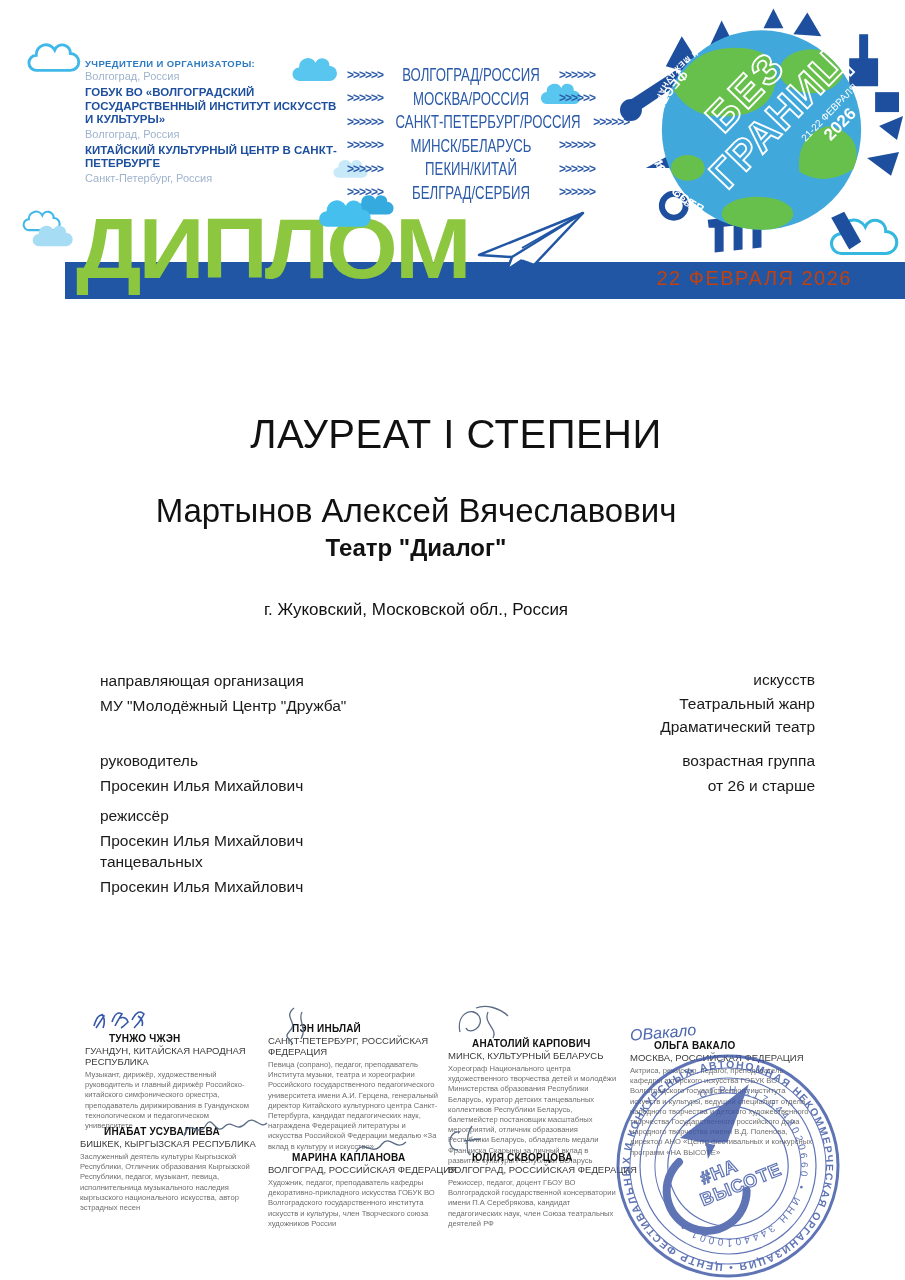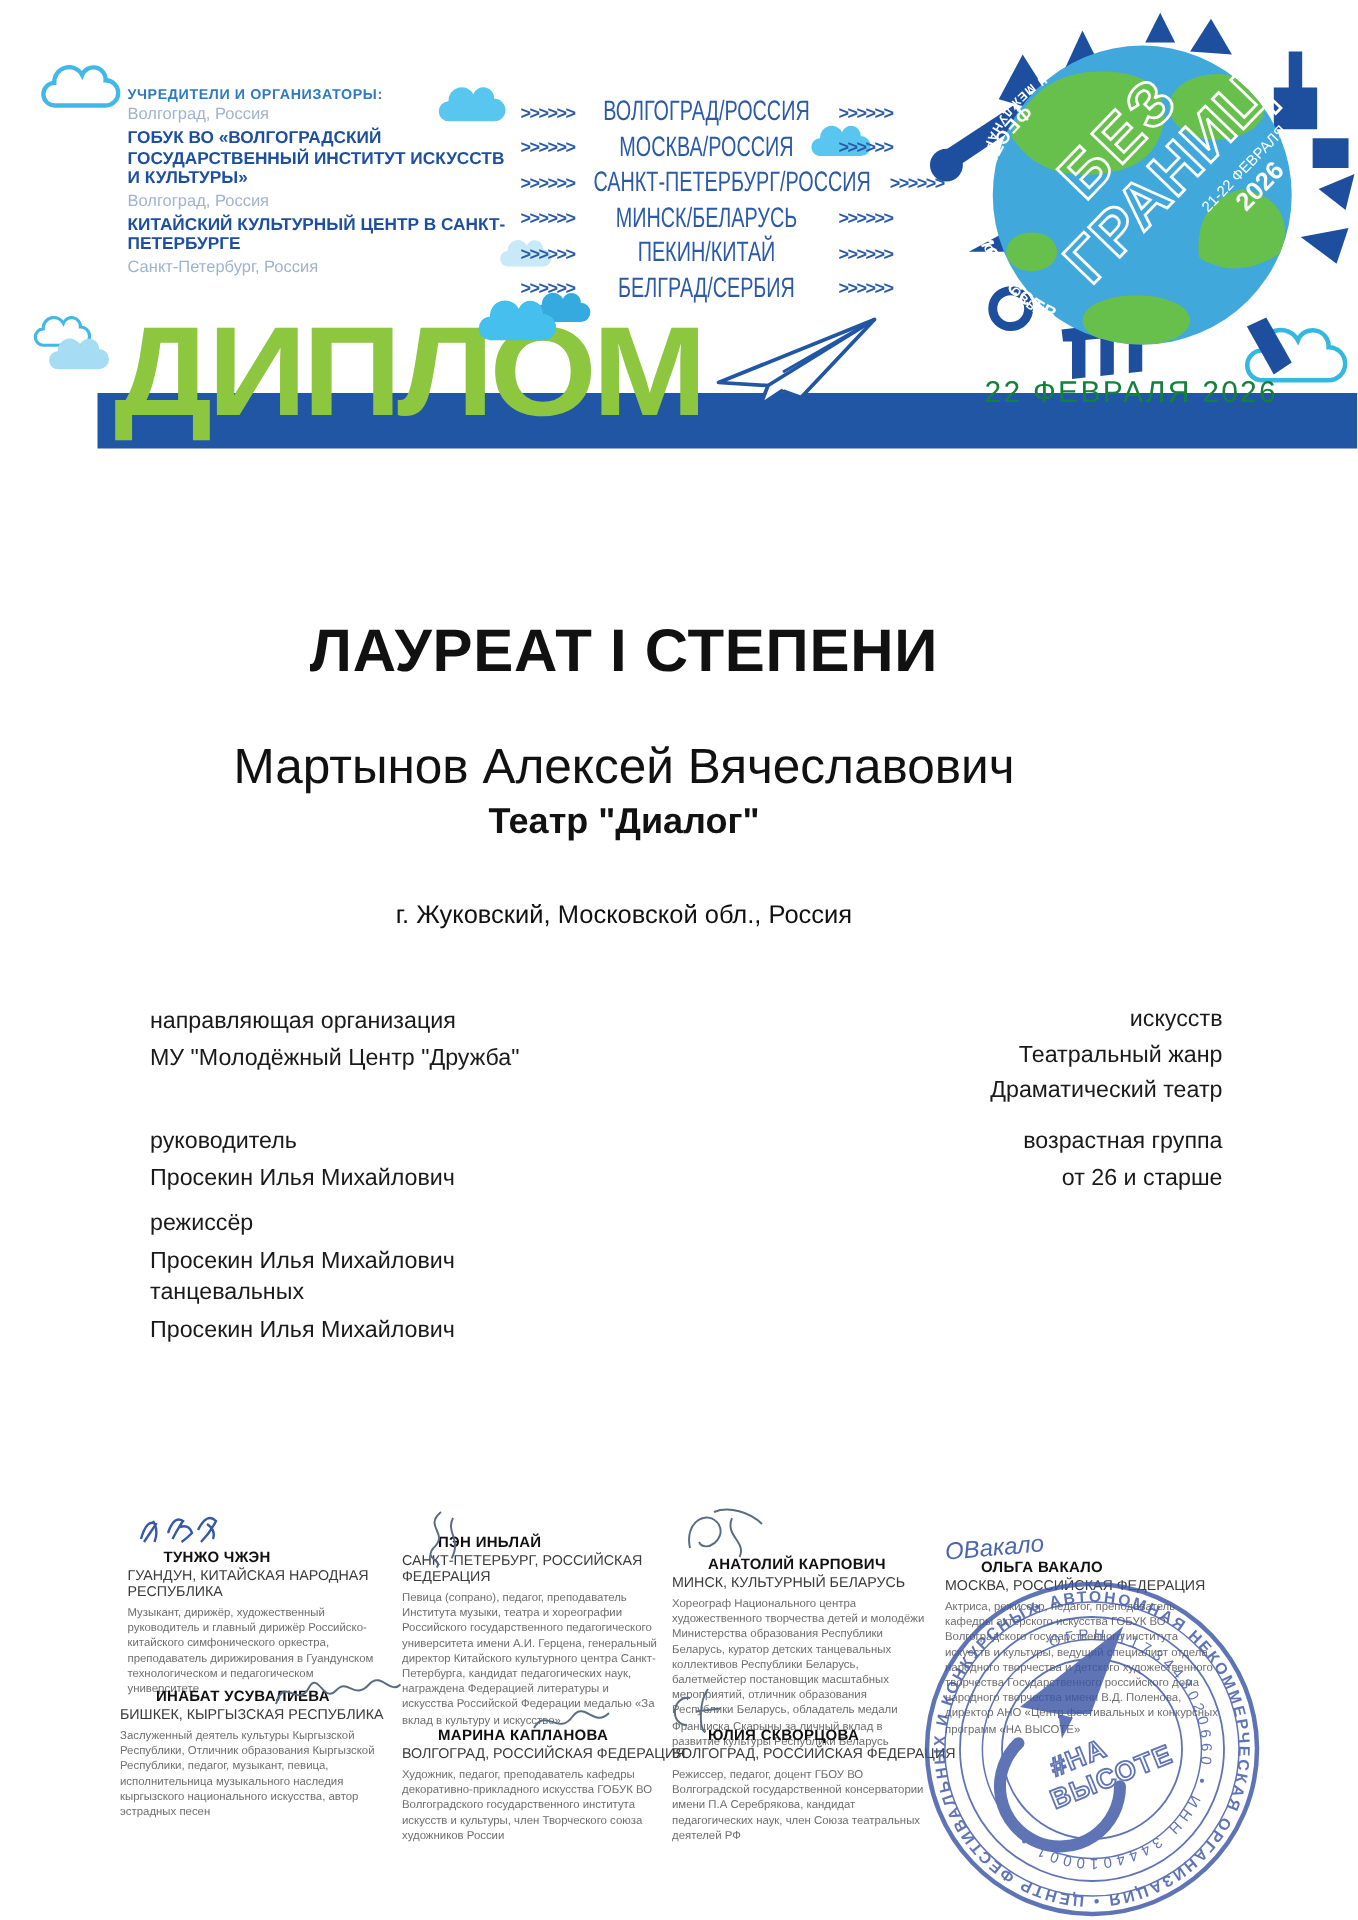--- a/index.html
+++ b/index.html
@@ -21,7 +21,7 @@
 
   
   .band{position:absolute;left:65px;right:0;top:262px;height:37px;background:#2156a5;}
-  .band-date{position:absolute;right:53px;top:251px;color:#15803d;font-size:20px;letter-spacing:1.5px;}
+  .band-date{position:absolute;right:53px;top:267px;color:#c2410c;font-size:20px;letter-spacing:1.5px;}
   .diploma-title{position:absolute;left:76px;top:206px;font-size:92px;line-height:92px;font-weight:bold;
                  color:#8dc63f;letter-spacing:-3px;transform:scaleY(.92);transform-origin:left top;z-index:5;}
   .plane{position:absolute;left:476px;top:210px;z-index:6;}

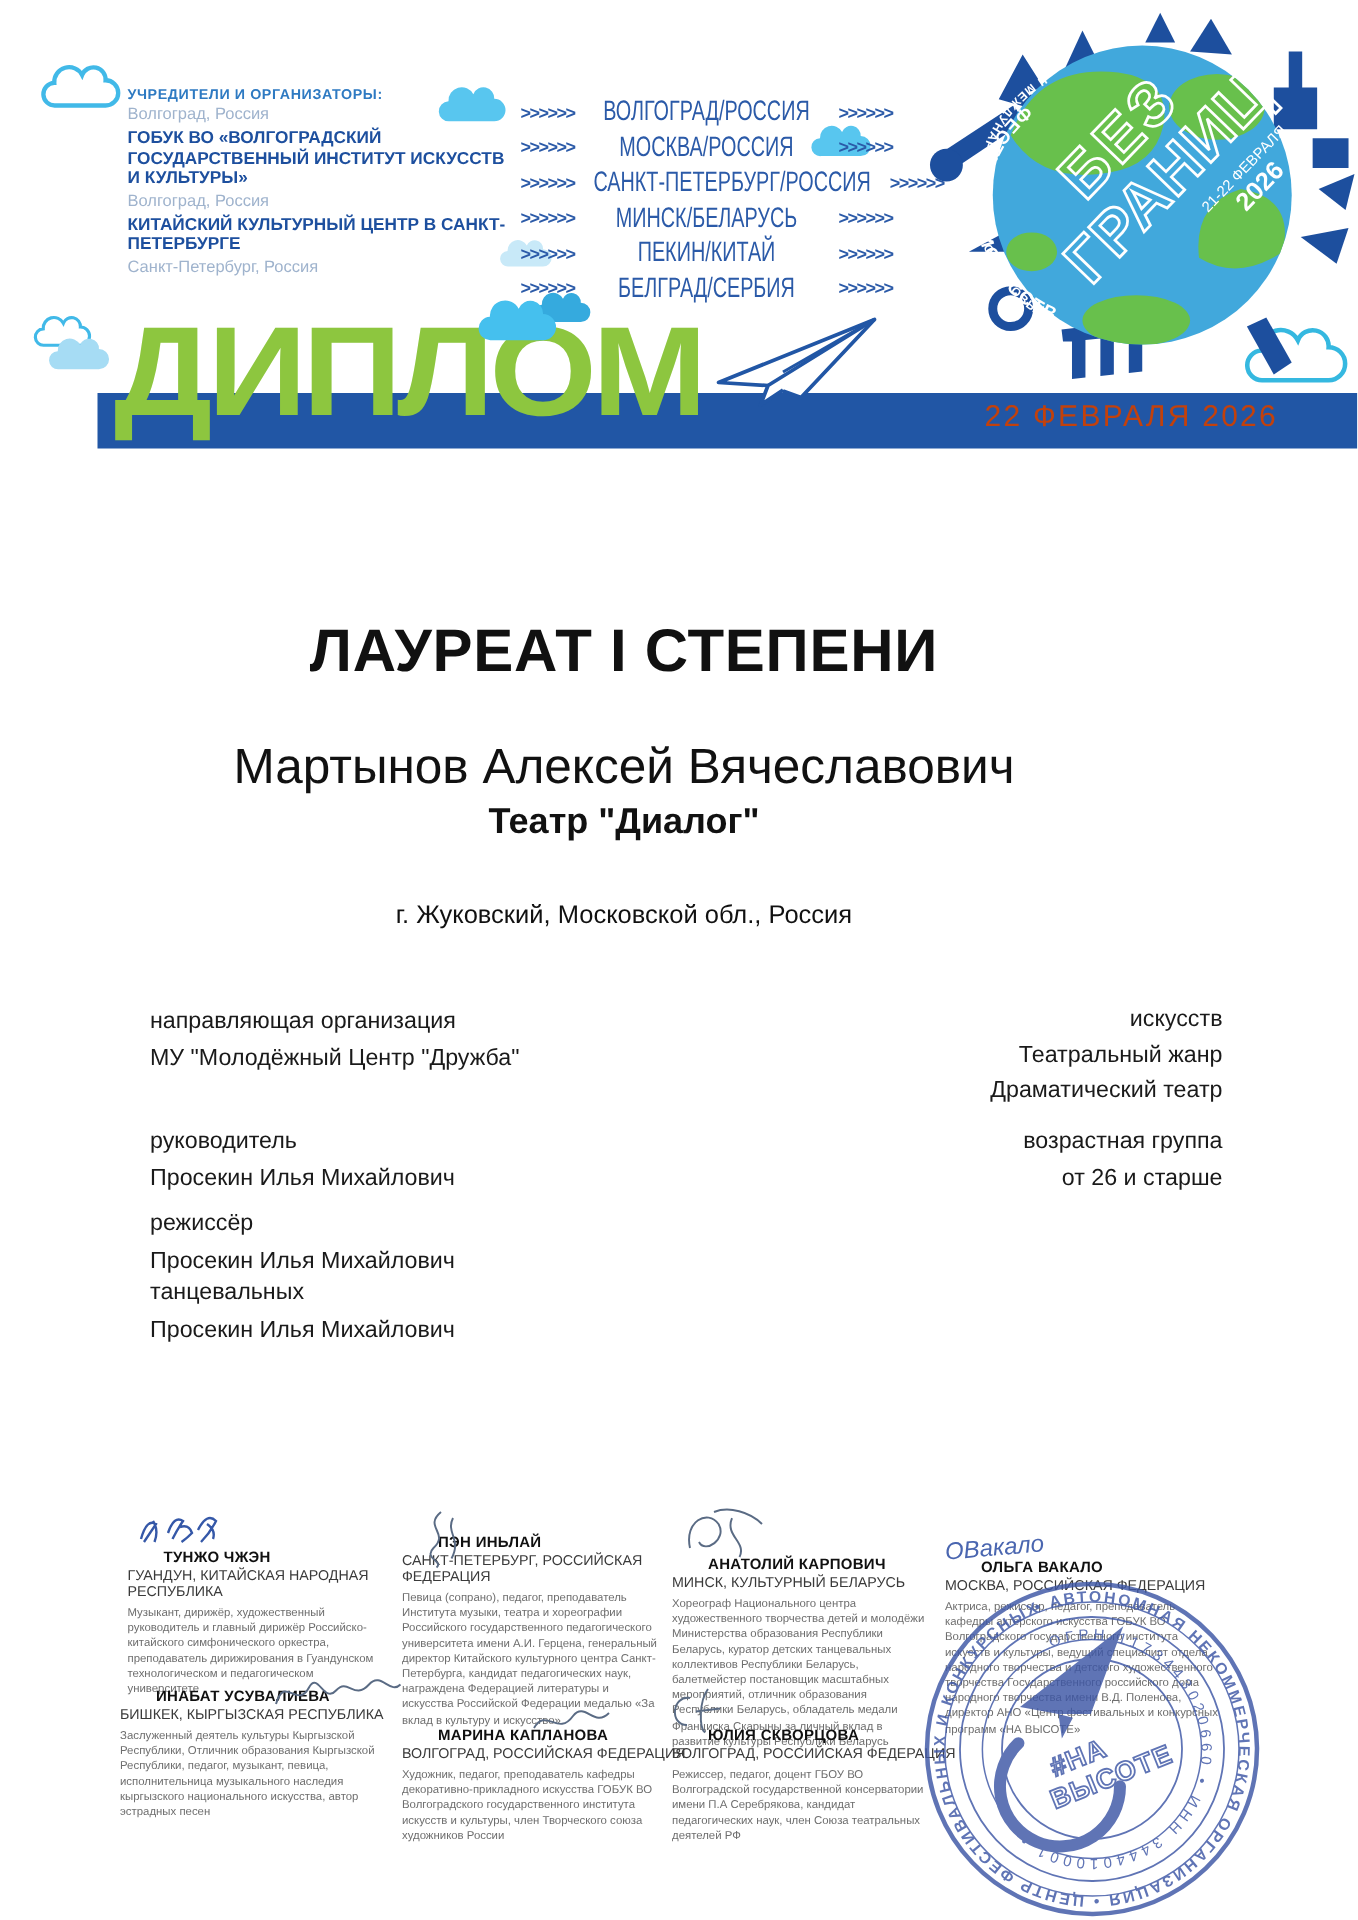--- a/index.html
+++ b/index.html
@@ -34,7 +34,7 @@
 
   
   .cline{position:absolute;left:0;width:832px;text-align:center;}
-  .award-title{top:412px;font-size:40px;font-weight:bold;letter-spacing:.5px;}
+  .award-title{top:412px;font-size:40px;font-weight:normal;letter-spacing:.5px;margin-left:40px;}
   .recipient{top:492px;font-size:33px;font-weight:normal;}
   .group-name{top:534px;font-size:24px;font-weight:bold;}
   .location{top:600px;font-size:17px;}

